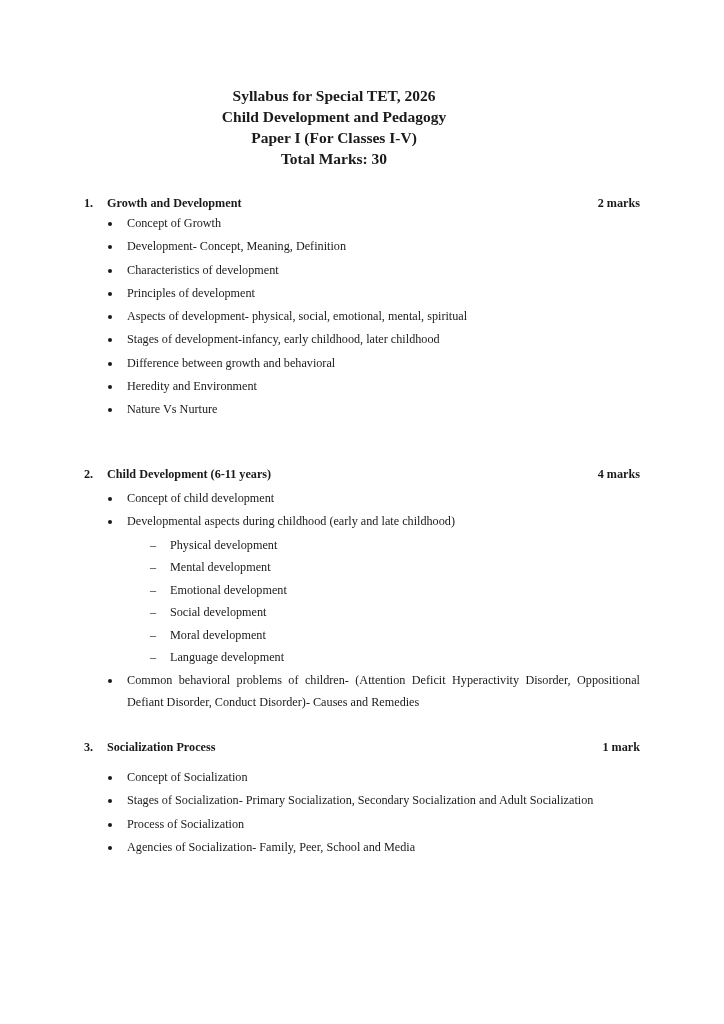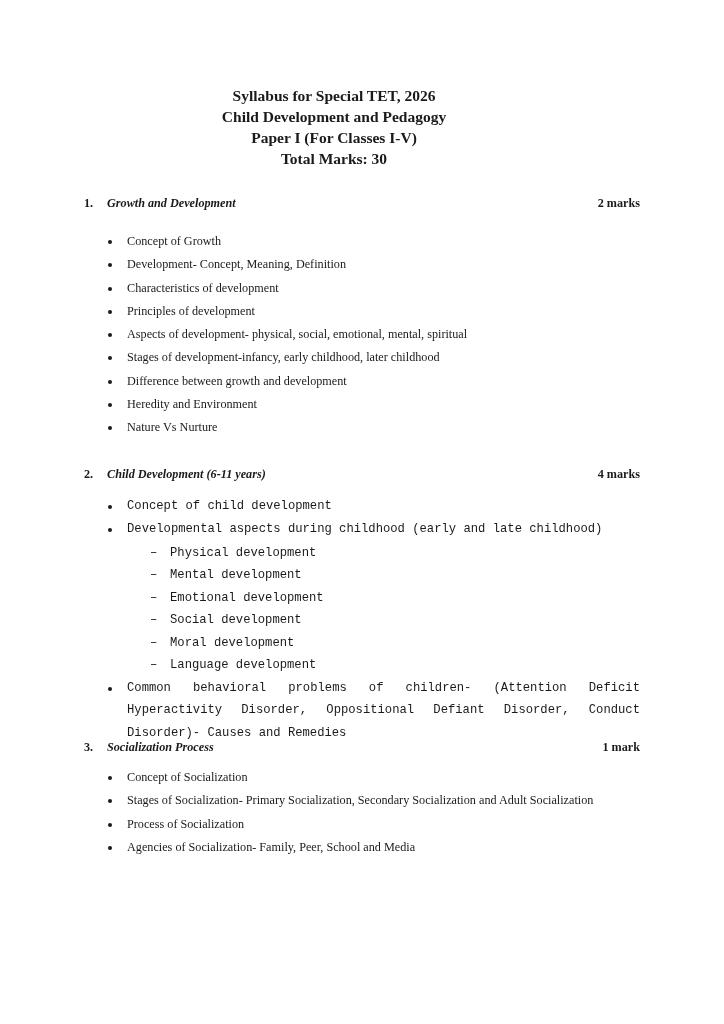--- a/index.html
+++ b/index.html
@@ -43,7 +43,6 @@
     }
     .sec-title {
       flex: 1;
-      font-style: italic;
     }
     .sec-marks {
       text-align: center;

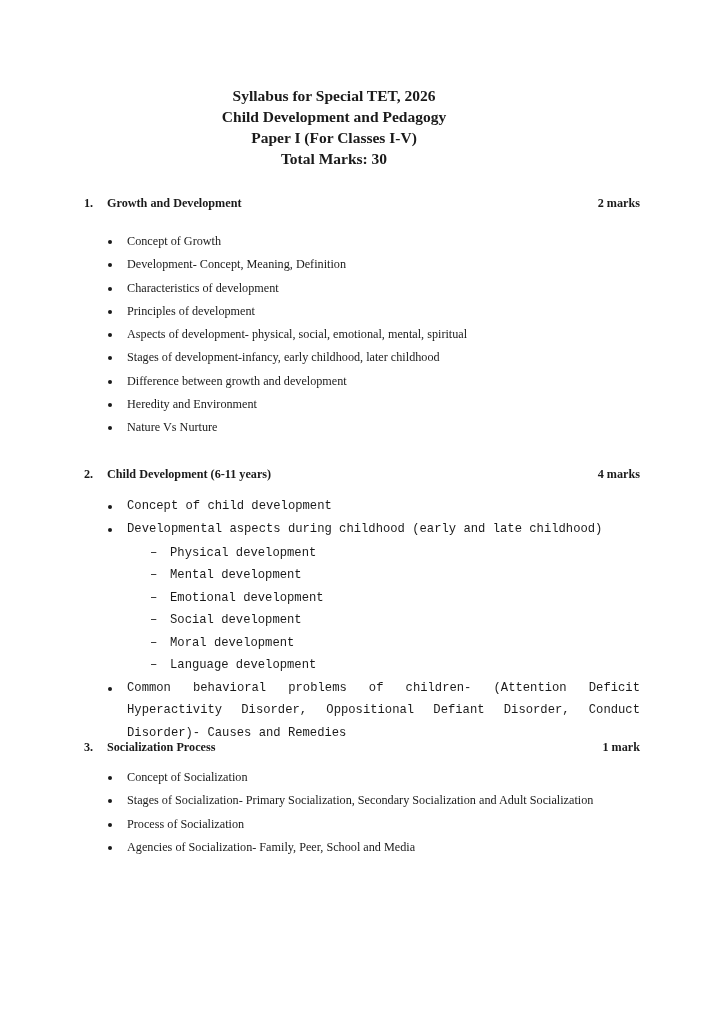--- a/index.html
+++ b/index.html
@@ -103,7 +103,7 @@
     <span class="sec-title">Growth and Development</span>
     <span class="sec-marks">2 marks</span>
   </div>
-  <ul class="bullets" style="margin-top:18px;">
+  <ul class="bullets" style="margin-top:0;">
     <li class="bullet"><span class="dot"></span><span>Concept of Growth</span></li>
     <li class="bullet"><span class="dot"></span><span>Development- Concept, Meaning, Definition</span></li>
     <li class="bullet"><span class="dot"></span><span>Characteristics of development</span></li>

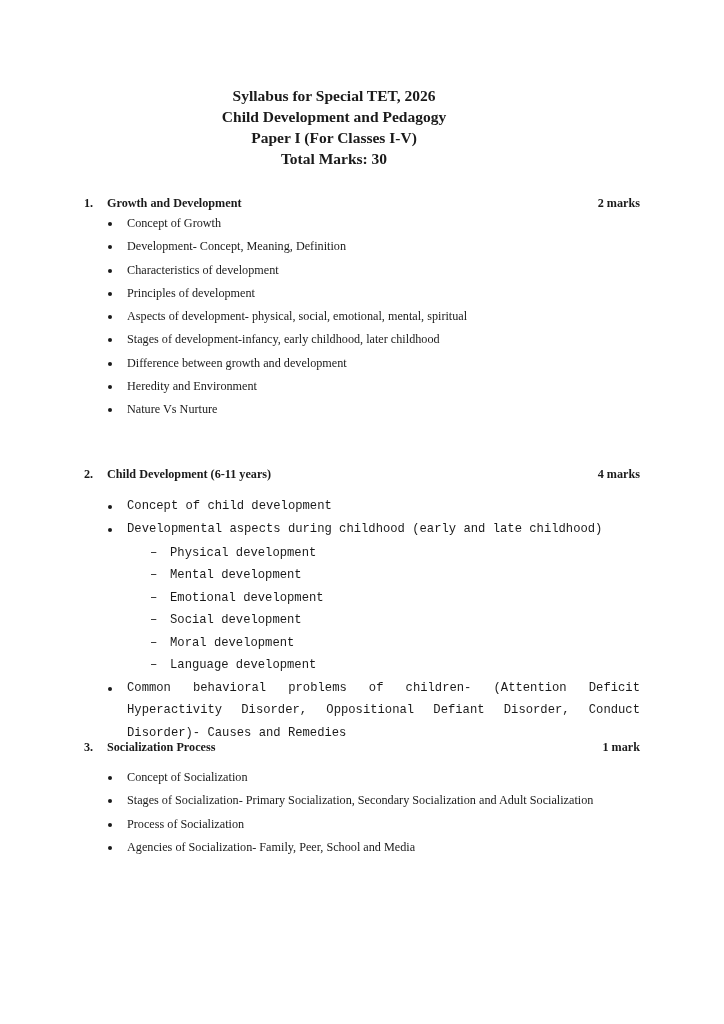--- a/index.html
+++ b/index.html
@@ -110,7 +110,7 @@
     <li class="bullet"><span class="dot"></span><span>Principles of development</span></li>
     <li class="bullet"><span class="dot"></span><span>Aspects of development- physical, social, emotional, mental, spiritual</span></li>
     <li class="bullet"><span class="dot"></span><span>Stages of development-infancy, early childhood, later childhood</span></li>
-    <li class="bullet"><span class="dot"></span><span>Difference between growth and development</span></li>
+    <li class="bullet"><span class="dot"></span><span>Difference between growth and behavioral</span></li>
     <li class="bullet"><span class="dot"></span><span>Heredity and Environment</span></li>
     <li class="bullet"><span class="dot"></span><span>Nature Vs Nurture</span></li>
   </ul>

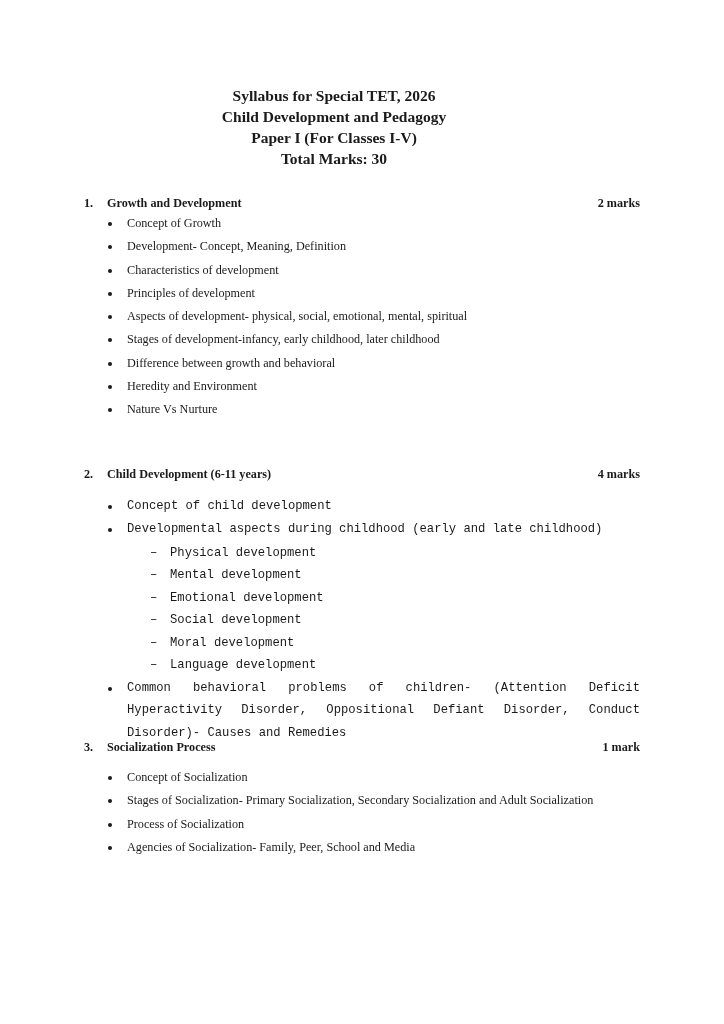--- a/index.html
+++ b/index.html
@@ -122,7 +122,7 @@
     <span class="sec-title">Child Development (6-11 years)</span>
     <span class="sec-marks">4 marks</span>
   </div>
-  <ul class="bullets" style="margin-top:12px;font-family:Liberation Mono, monospace;">
+  <ul class="bullets" style="margin-top:4px;">
     <li class="bullet"><span class="dot"></span><span>Concept of child development</span></li>
     <li class="bullet"><span class="dot"></span><span>Developmental aspects during childhood (early and late childhood)</span>
       <ul class="sub">

